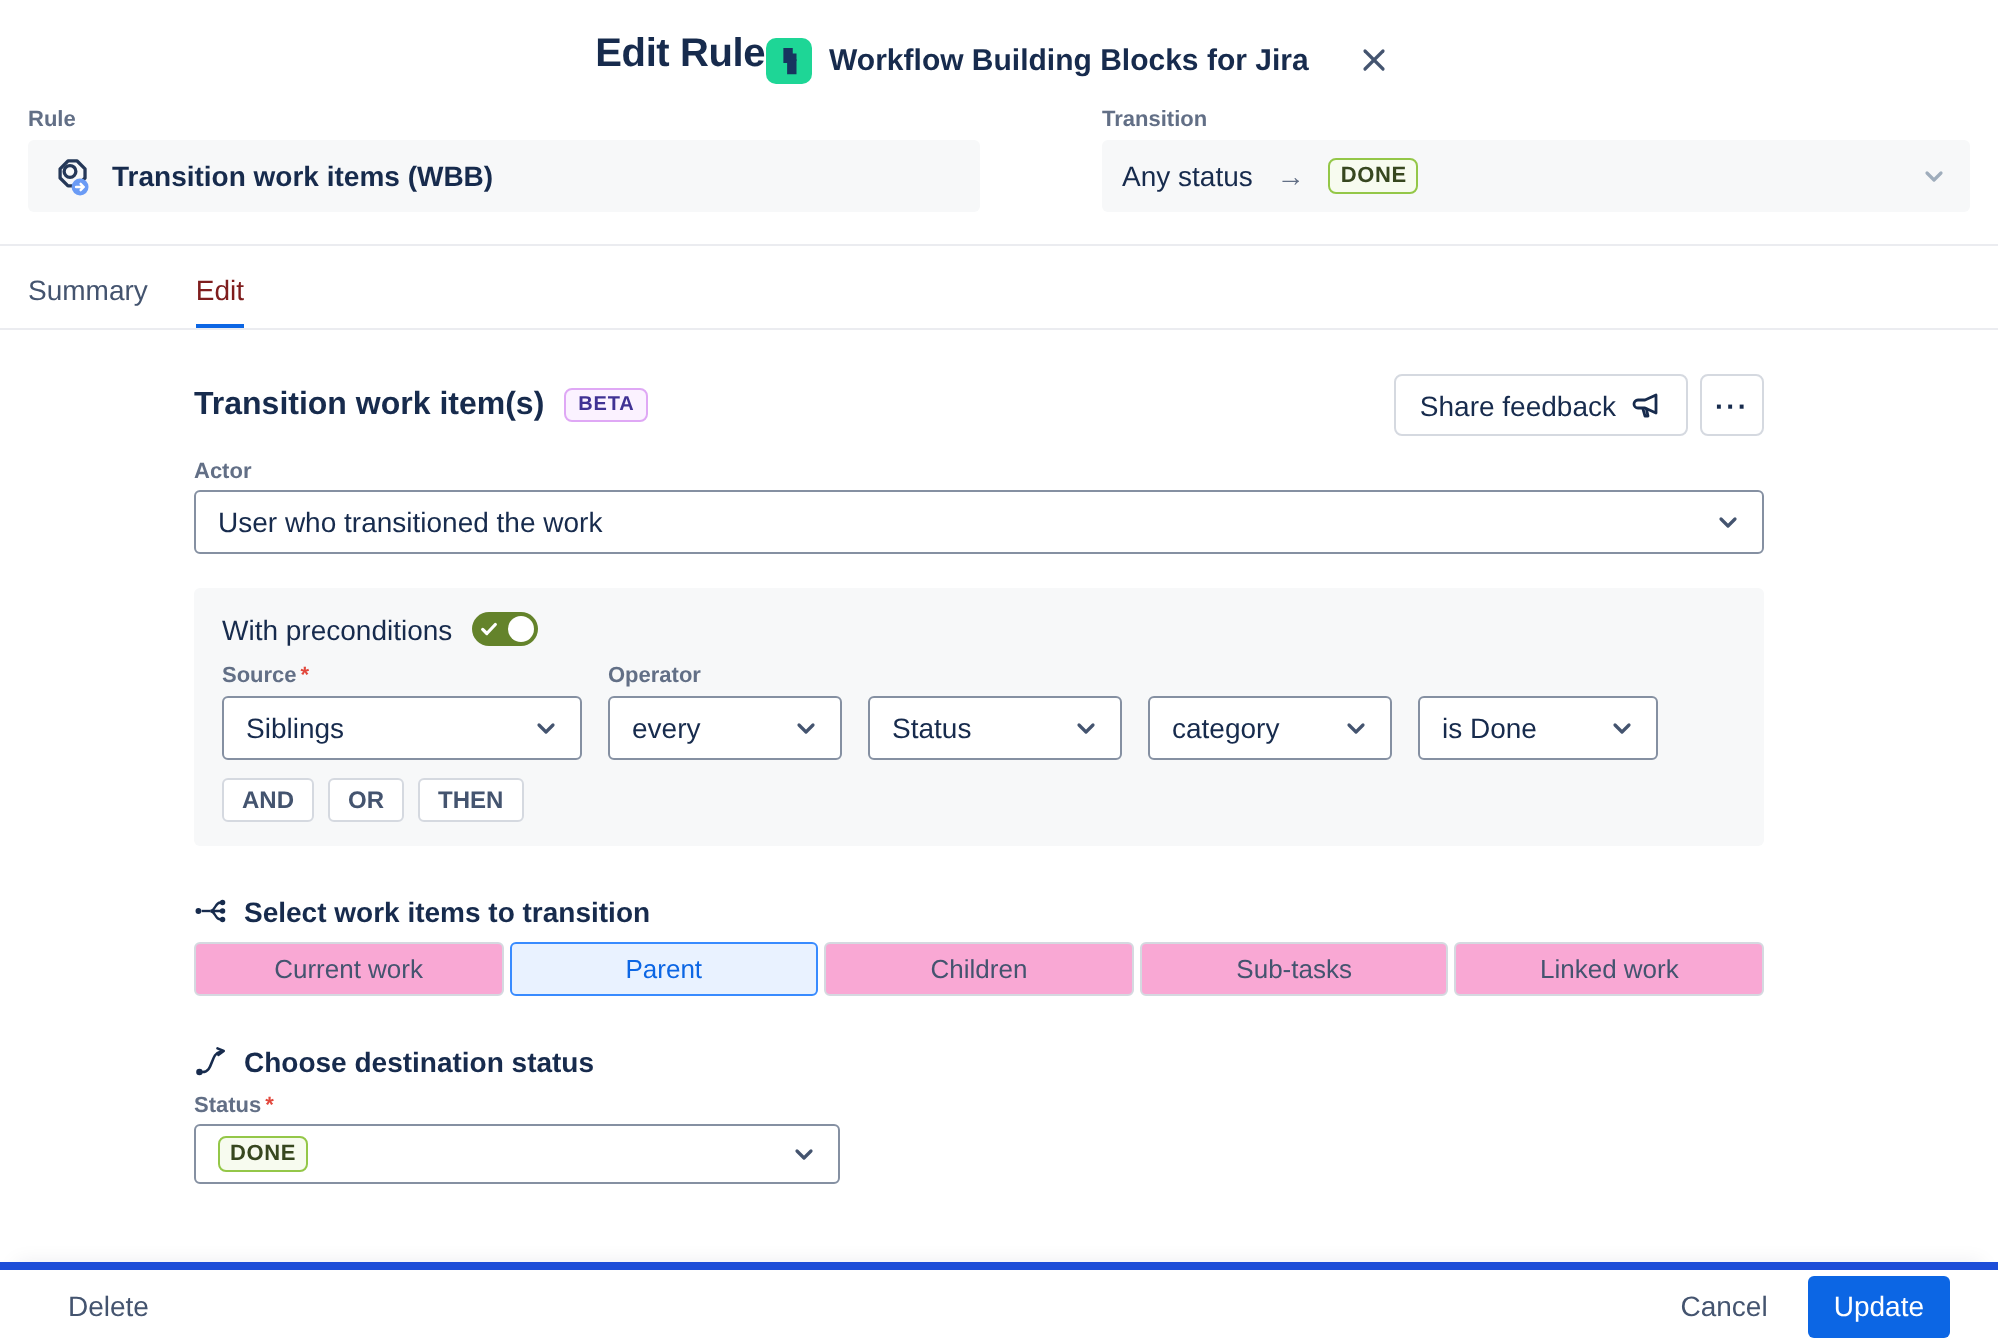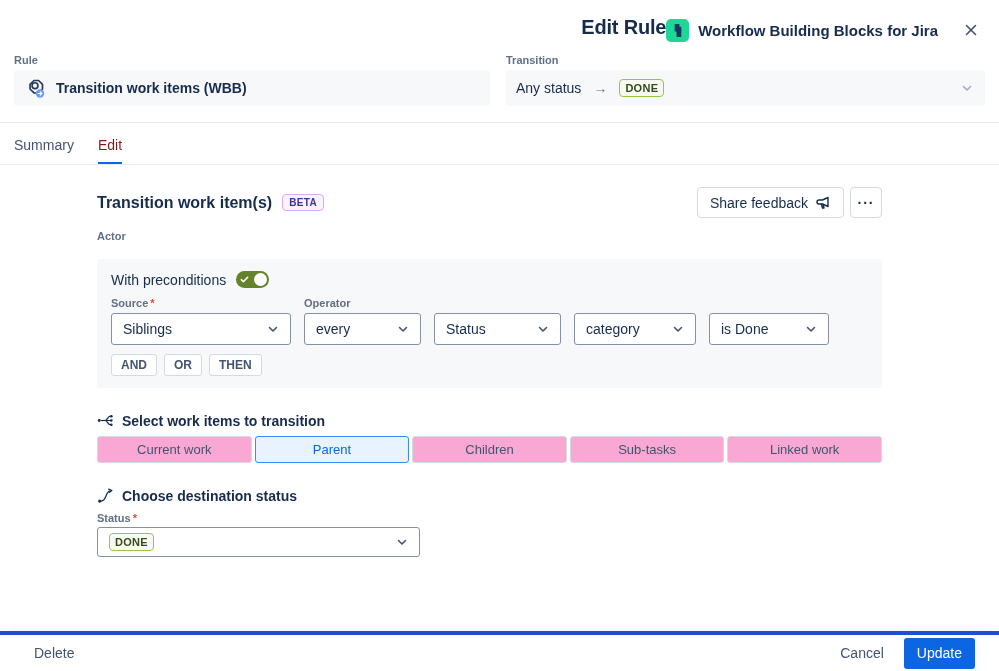--- a/index.html
+++ b/index.html
@@ -7,7 +7,7 @@
   .modal { width:999px; height:671px; display:flex; flex-direction:column; background:#fff; overflow:hidden; }
 
   
-  .modal-header { display:flex; align-items:flex-start; justify-content:flex-end; padding:16px 16px 6px 14px; }
+  .modal-header { display:flex; align-items:flex-start; justify-content:center; padding:16px 16px 6px 14px; }
   .modal-title { font-size:20px; font-weight:700; letter-spacing:-.2px; }
   .app-group { display:flex; align-items:center; gap:9px; padding-top:2px; }
   .app-icon { width:23px; height:23px; border-radius:5px; background:#1ED696; display:flex; align-items:center; justify-content:center; }

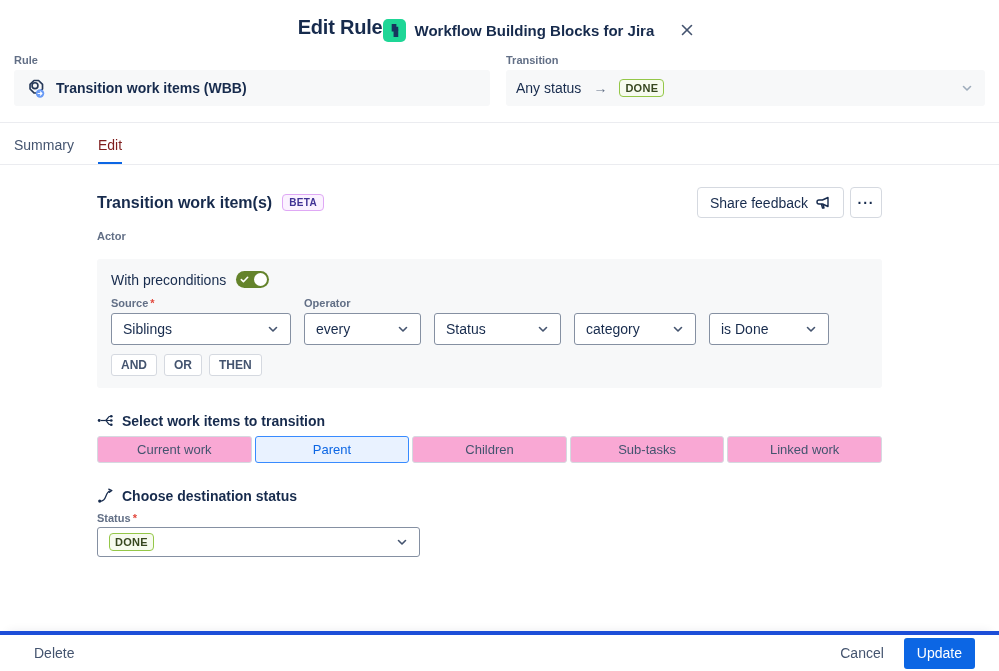--- a/index.html
+++ b/index.html
@@ -17,7 +17,7 @@
   
   .fields-row { display:flex; gap:16px; padding:0 14px; margin-top:6px; }
   .field-col-rule { width:476px; flex:none; }
-  .field-col-transition { flex:1; }
+  .field-col-transition { flex:1;margin-left:45px; }
   .field-label { font-size:11px; font-weight:700; color:#626F86; margin-bottom:4px; }
   .filled-field { height:36px; background:#F7F8F9; border-radius:3px; display:flex; align-items:center; padding:0 10px; gap:10px; }
   .rule-name { font-size:14px; font-weight:700; }

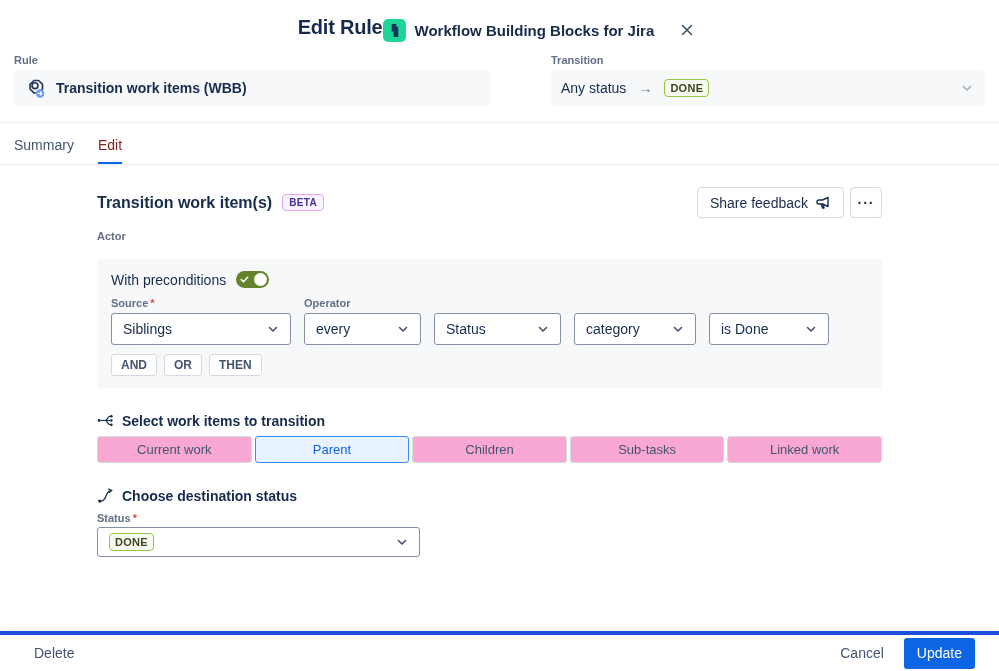--- a/index.html
+++ b/index.html
@@ -180,6 +180,14 @@
 
     <div class="actor-block">
       <div class="small-label">Actor</div>
+      <div class="select actor-select" role="combobox">
+        <span>User who transitioned the work</span>
+        <span class="chev">
+          <svg width="16" height="16" viewBox="0 0 16 16" fill="none">
+              <path d="M4.5 6.5L8 10l3.5-3.5" stroke="#44546F" stroke-width="1.6" stroke-linecap="round" stroke-linejoin="round"></path>
+            </svg>
+        </span>
+      </div>
     </div>
 
     <div class="panel">

